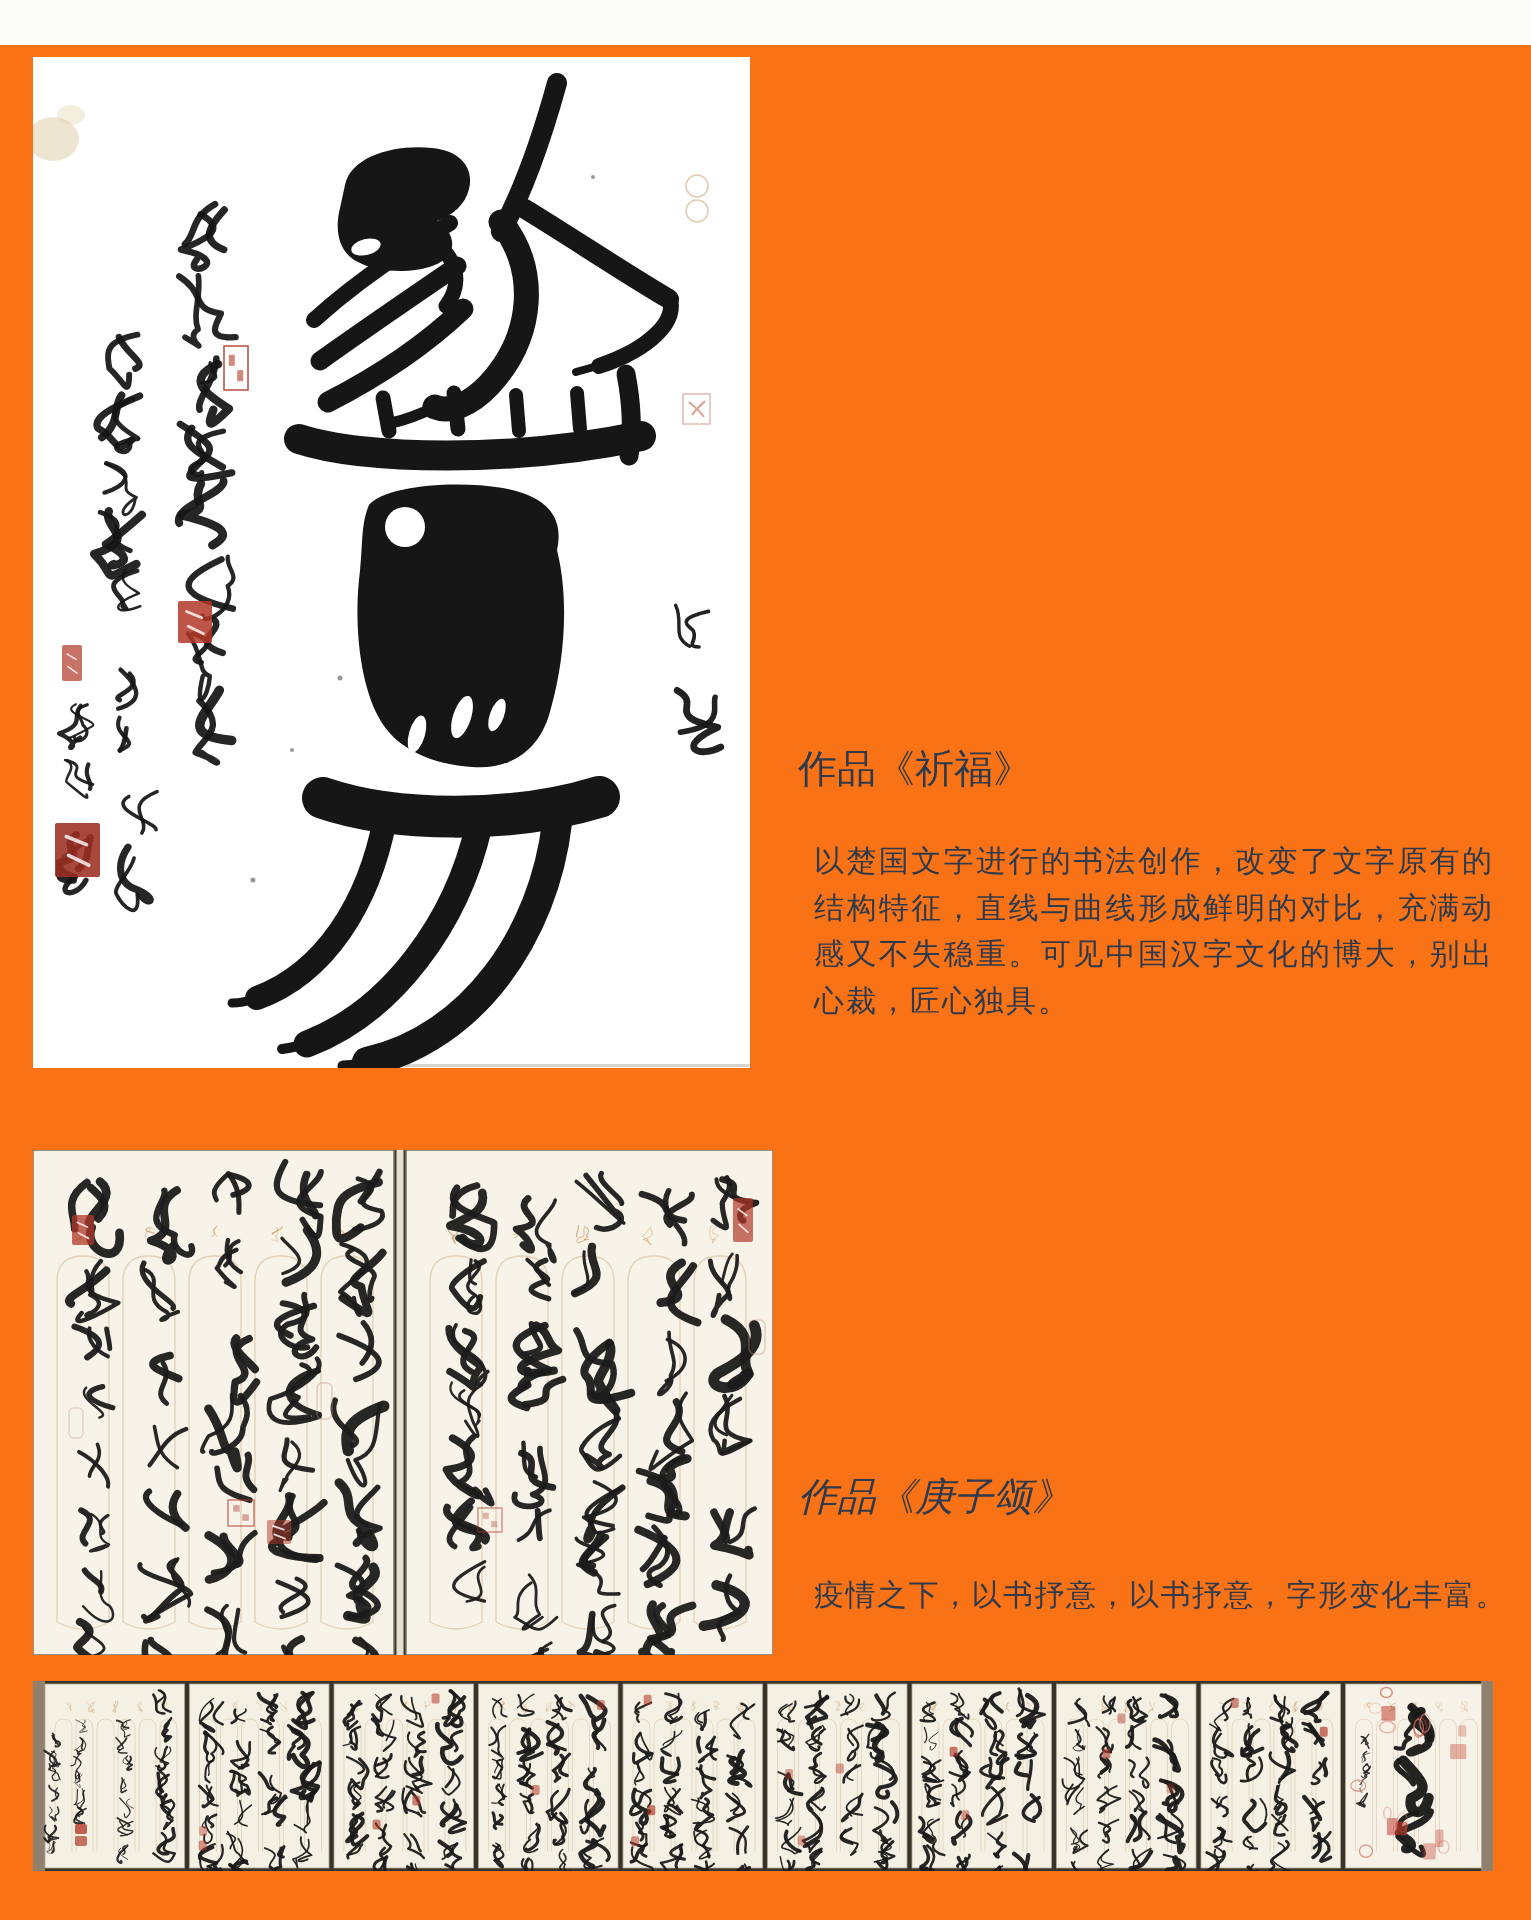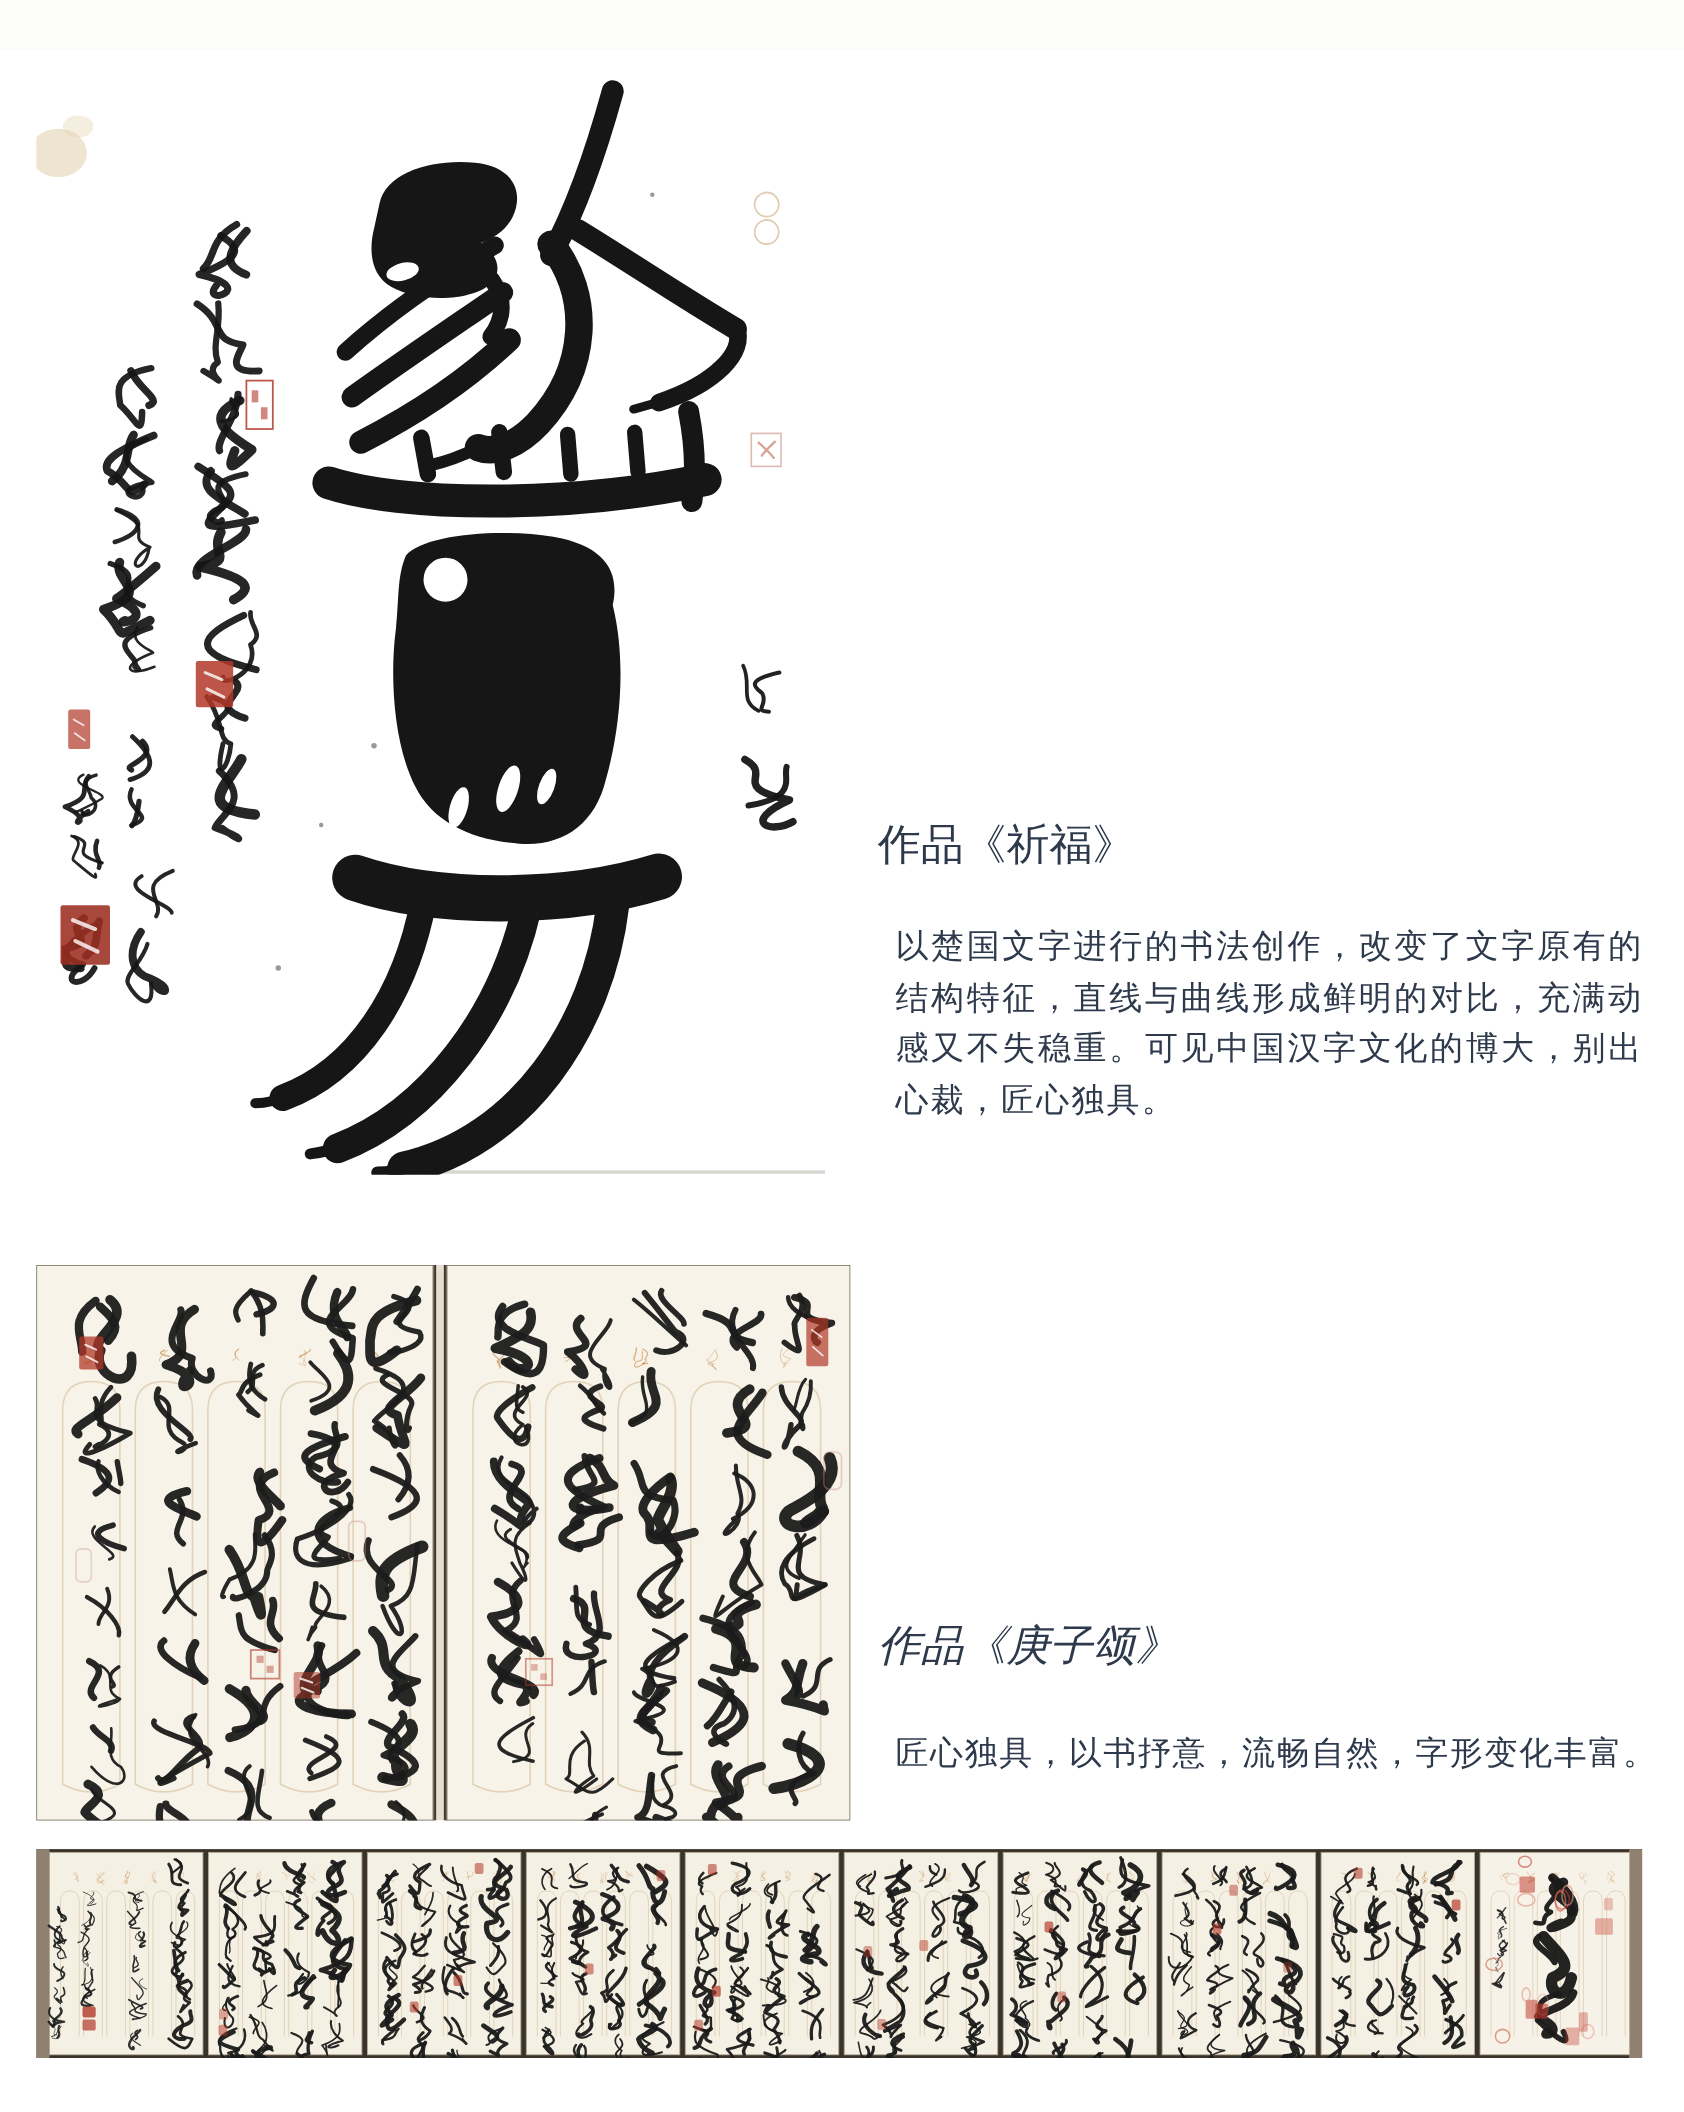--- a/index.html
+++ b/index.html
@@ -23,7 +23,7 @@
 </head>
 <body>
 
-<div class="page" style="background: #ffffff;">
+<div class="page" style="background: #f97316;">
 
   <div class="top-band" style="background: rgb(252, 252, 251);"></div>
 

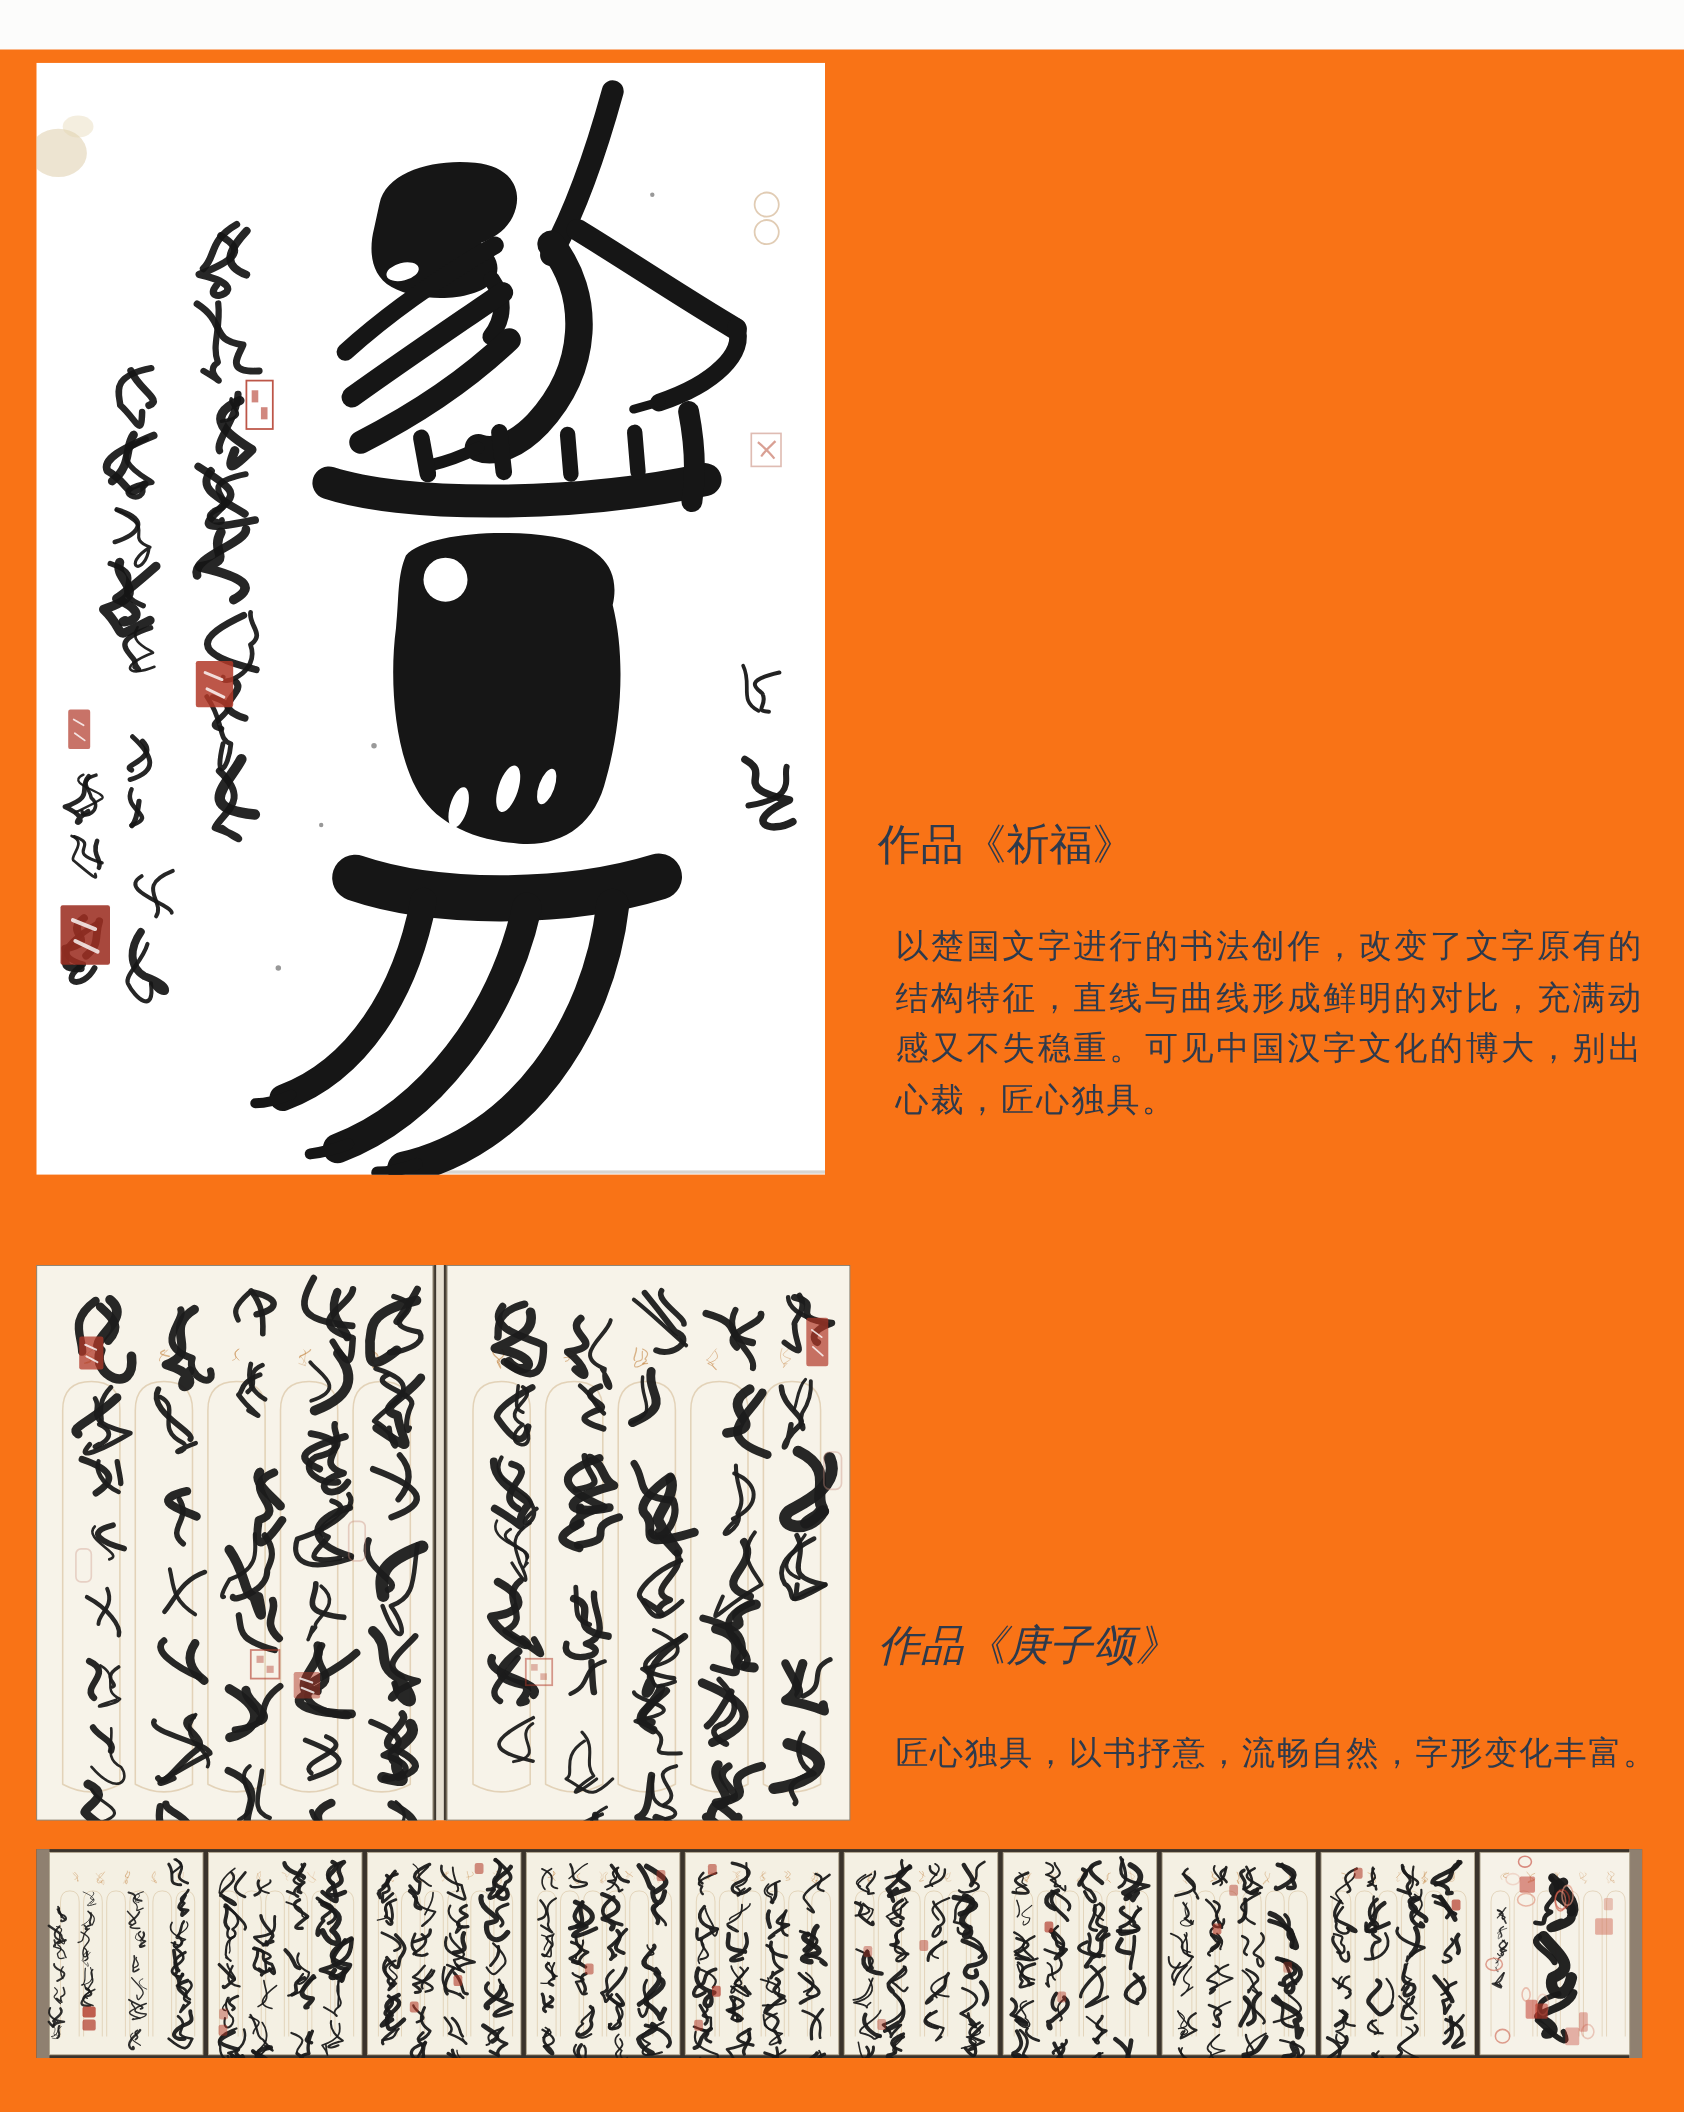--- a/index.html
+++ b/index.html
@@ -429,7 +429,7 @@
   </svg>
 
   <h2 id="t2-title" class="caption-title">作品《庚子颂》</h2>
-  <p id="t2-desc" class="caption-desc">匠心独具，以书抒意，流畅自然，字形变化丰富。</p>
+  <p id="t2-desc" class="caption-desc">疫情之下，以书抒意，以书抒意，字形变化丰富。</p>
 
   <svg id="strip" class="artwork" width="1460" height="190" viewBox="0 0 1460 190">
     <rect x="0" y="0" width="1460" height="190" fill="#3a332b"></rect>

